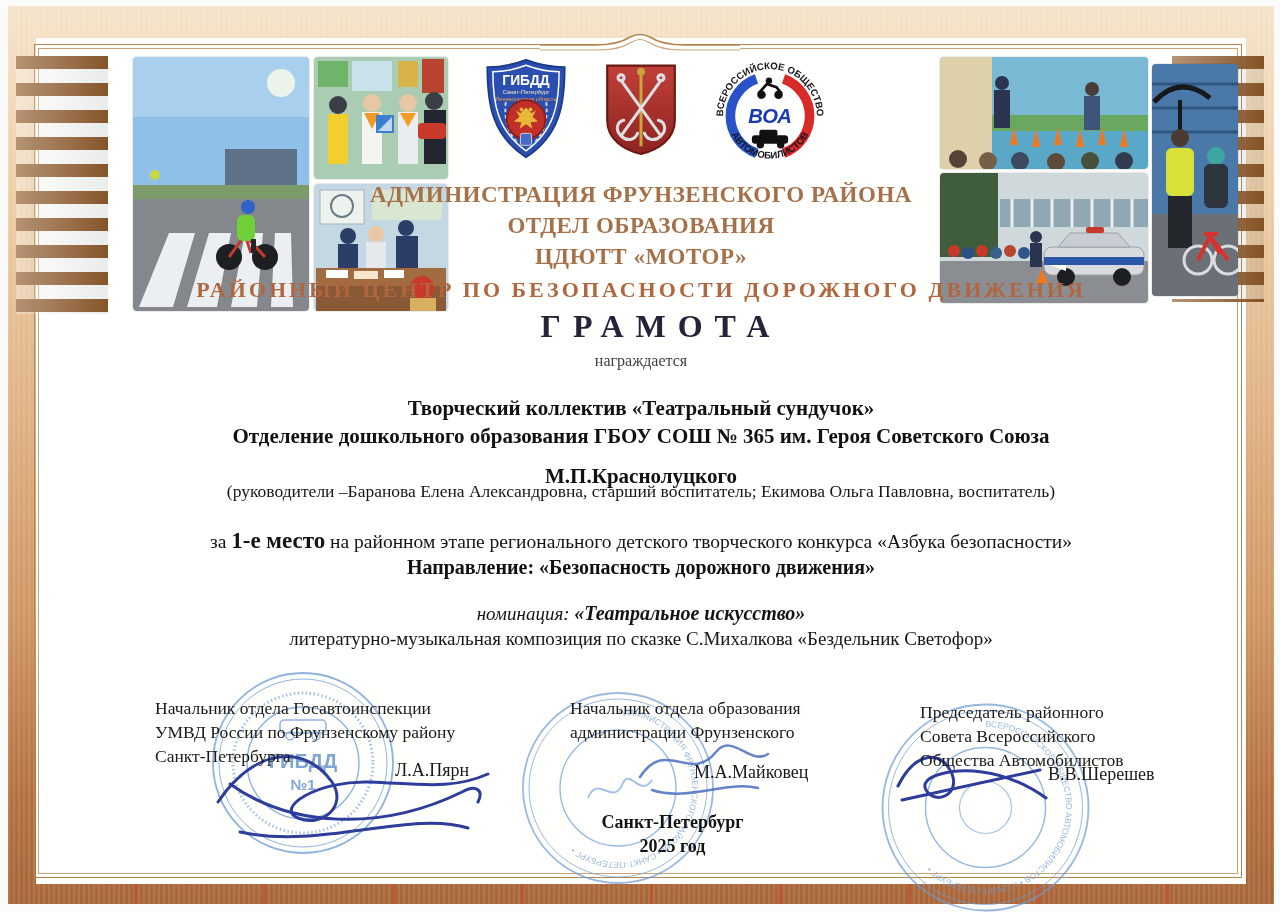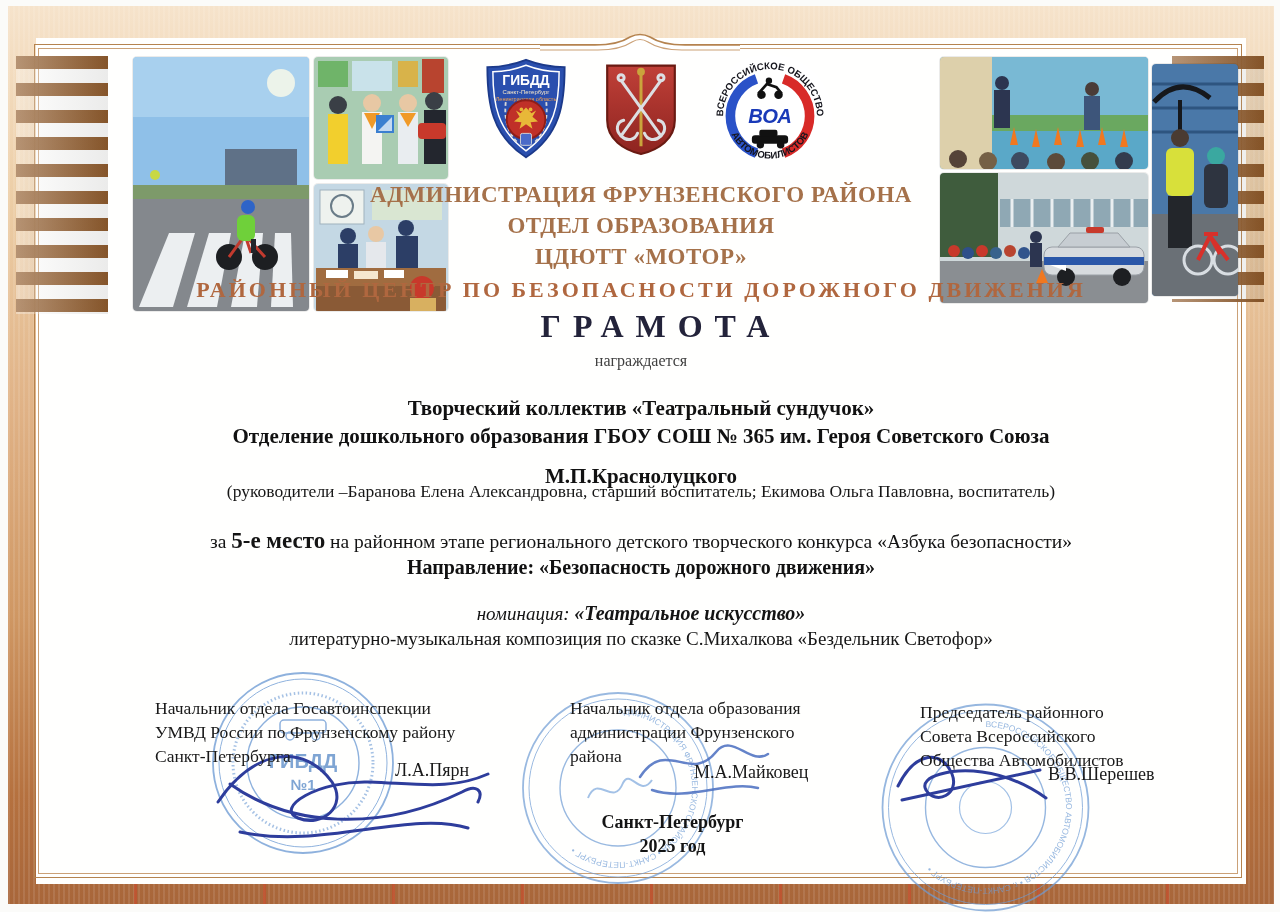--- a/index.html
+++ b/index.html
@@ -302,7 +302,7 @@
 <div class="abs ctext leaders z4" style="top:481px">(руководители –Баранова Елена Александровна, старший воспитатель; Екимова Ольга Павловна, воспитатель)</div>
 
 <div class="abs ctext award-line z4" style="top:528px">
-  <span>за </span><span class="award-place">5-е место</span><span> на районном этапе регионального детского творческого конкурса «Азбука безопасности»</span>
+  <span>за </span><span class="award-place">1-е место</span><span> на районном этапе регионального детского творческого конкурса «Азбука безопасности»</span>
 </div>
 <div class="abs ctext dirline z4" style="top:556px">
   <span>Направление: </span><span>«Безопасность дорожного движения»</span>

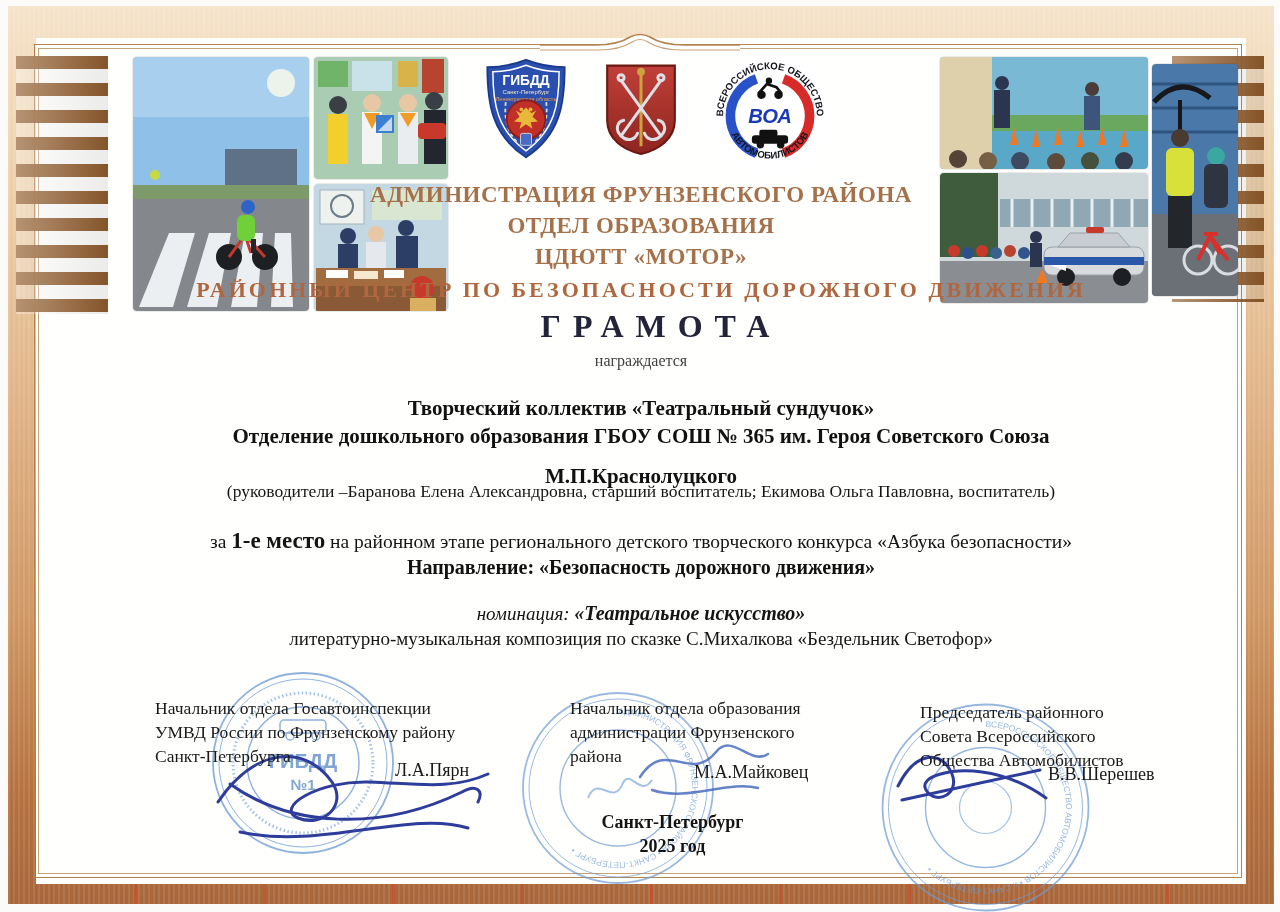--- a/index.html
+++ b/index.html
@@ -366,7 +366,6 @@
 <div class="abs sigcol" style="left:570px;top:696px;width:300px">
   <div>Начальник отдела образования</div>
   <div>администрации Фрунзенского</div>
-  <div>района</div>
 </div>
 <div class="abs signame" style="left:694px;top:762px">М.А.Майковец</div>
 

